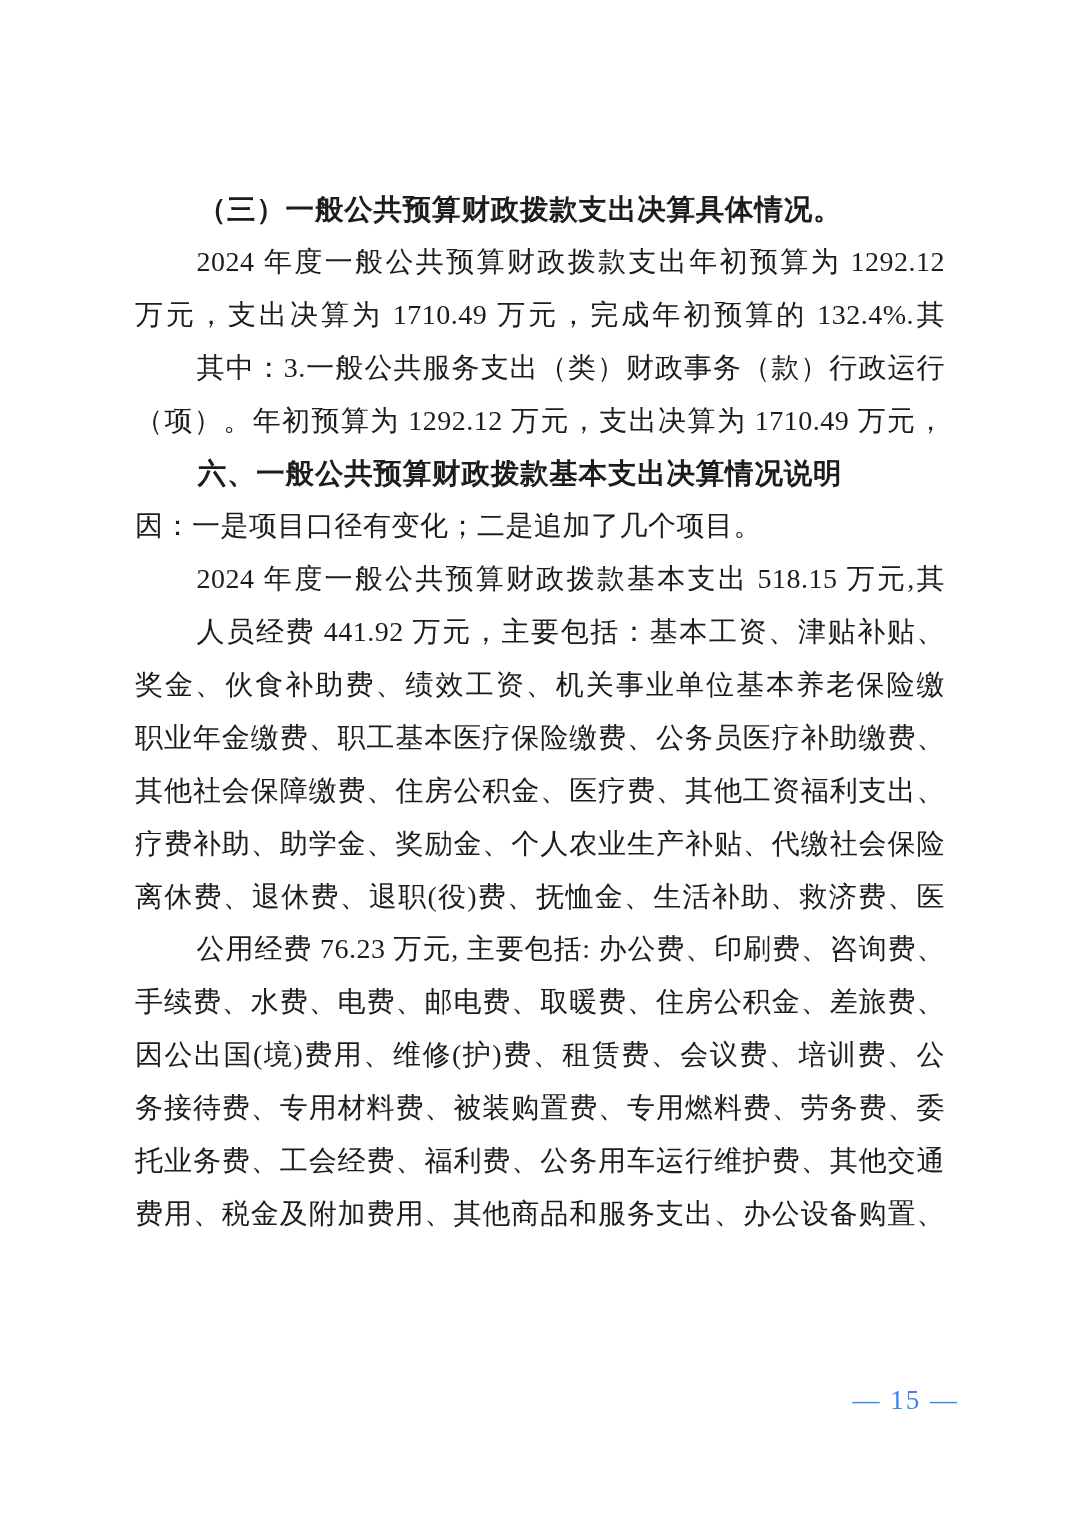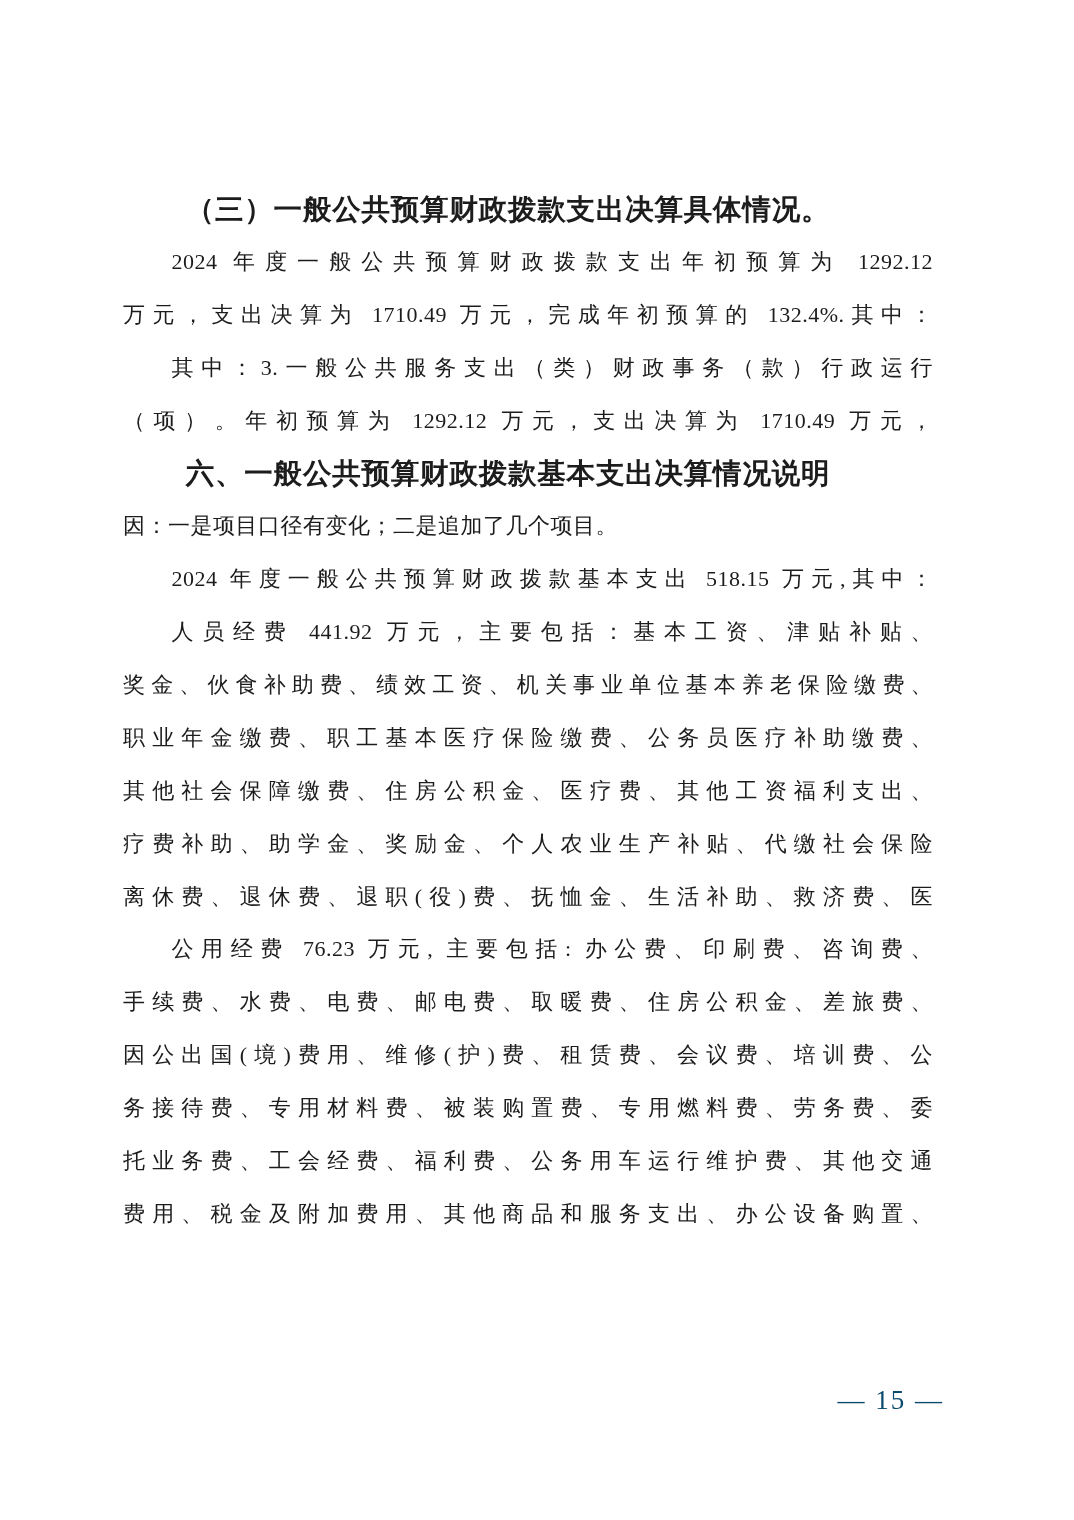--- a/index.html
+++ b/index.html
@@ -23,7 +23,7 @@
   .text-block {
     position: absolute;
     top: 183px;
-    left: 123px;
+    left: 135px;
     width: 810px;
   }
   .line {

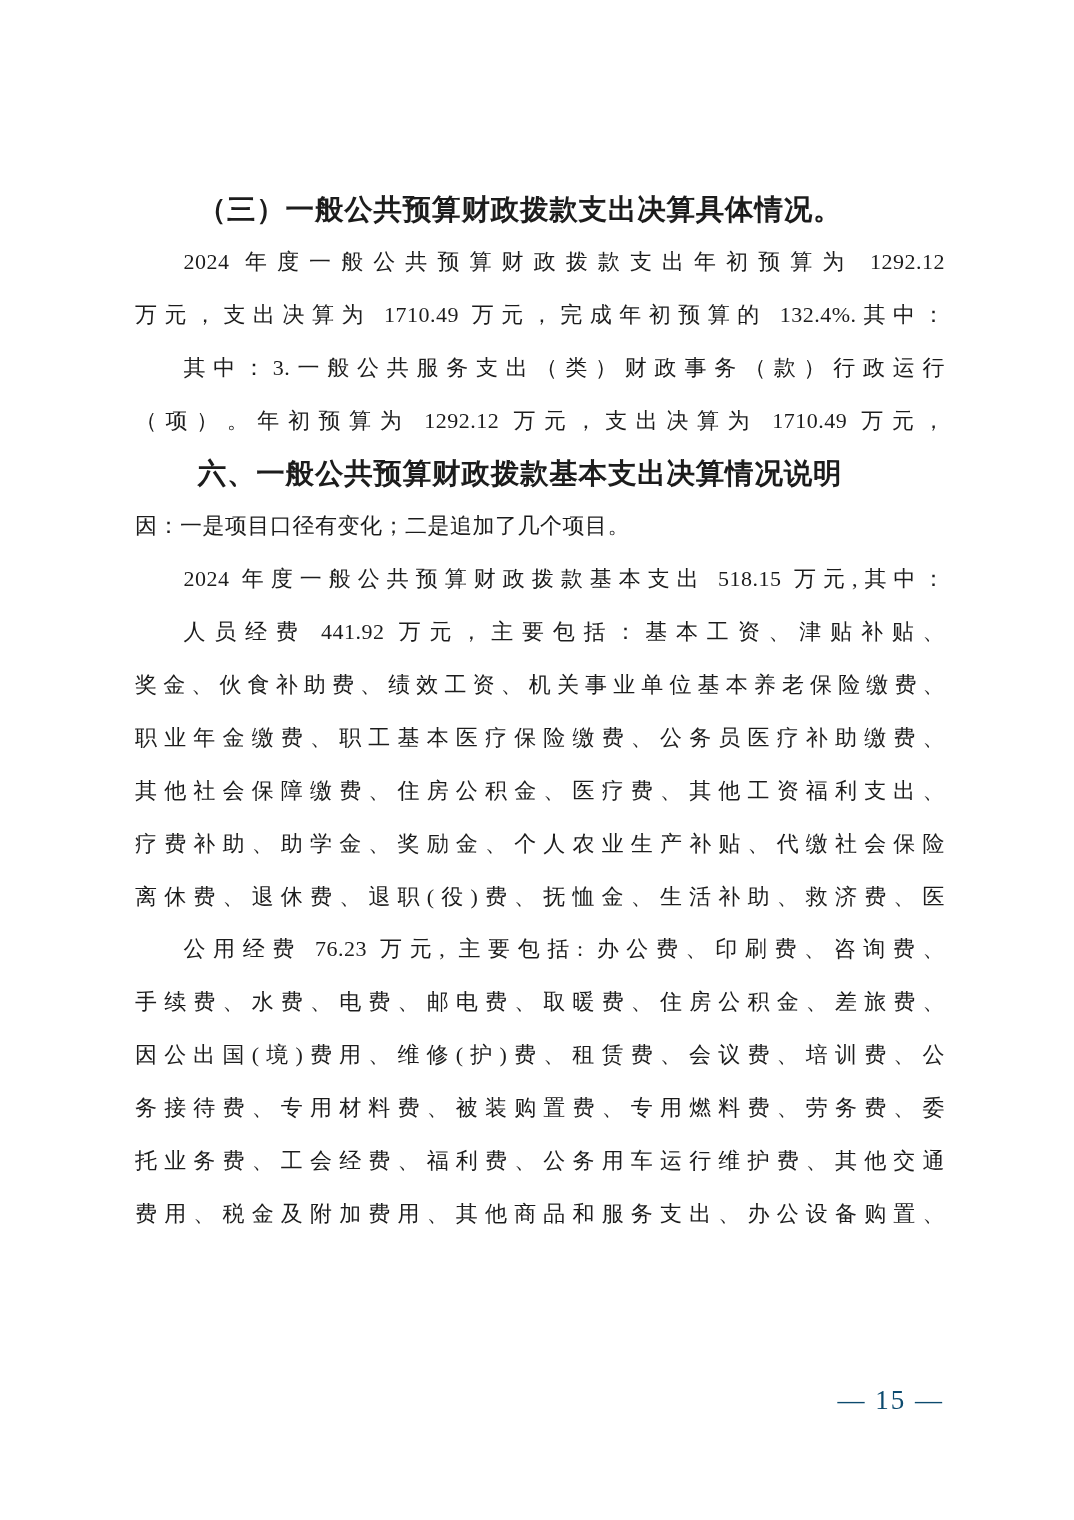--- a/index.html
+++ b/index.html
@@ -29,7 +29,7 @@
   .line {
     height: 52.9px;
     line-height: 52.9px;
-    font-size: 22px;
+    font-size: 28px;
     text-align: left;
     overflow: hidden;
     white-space: normal;

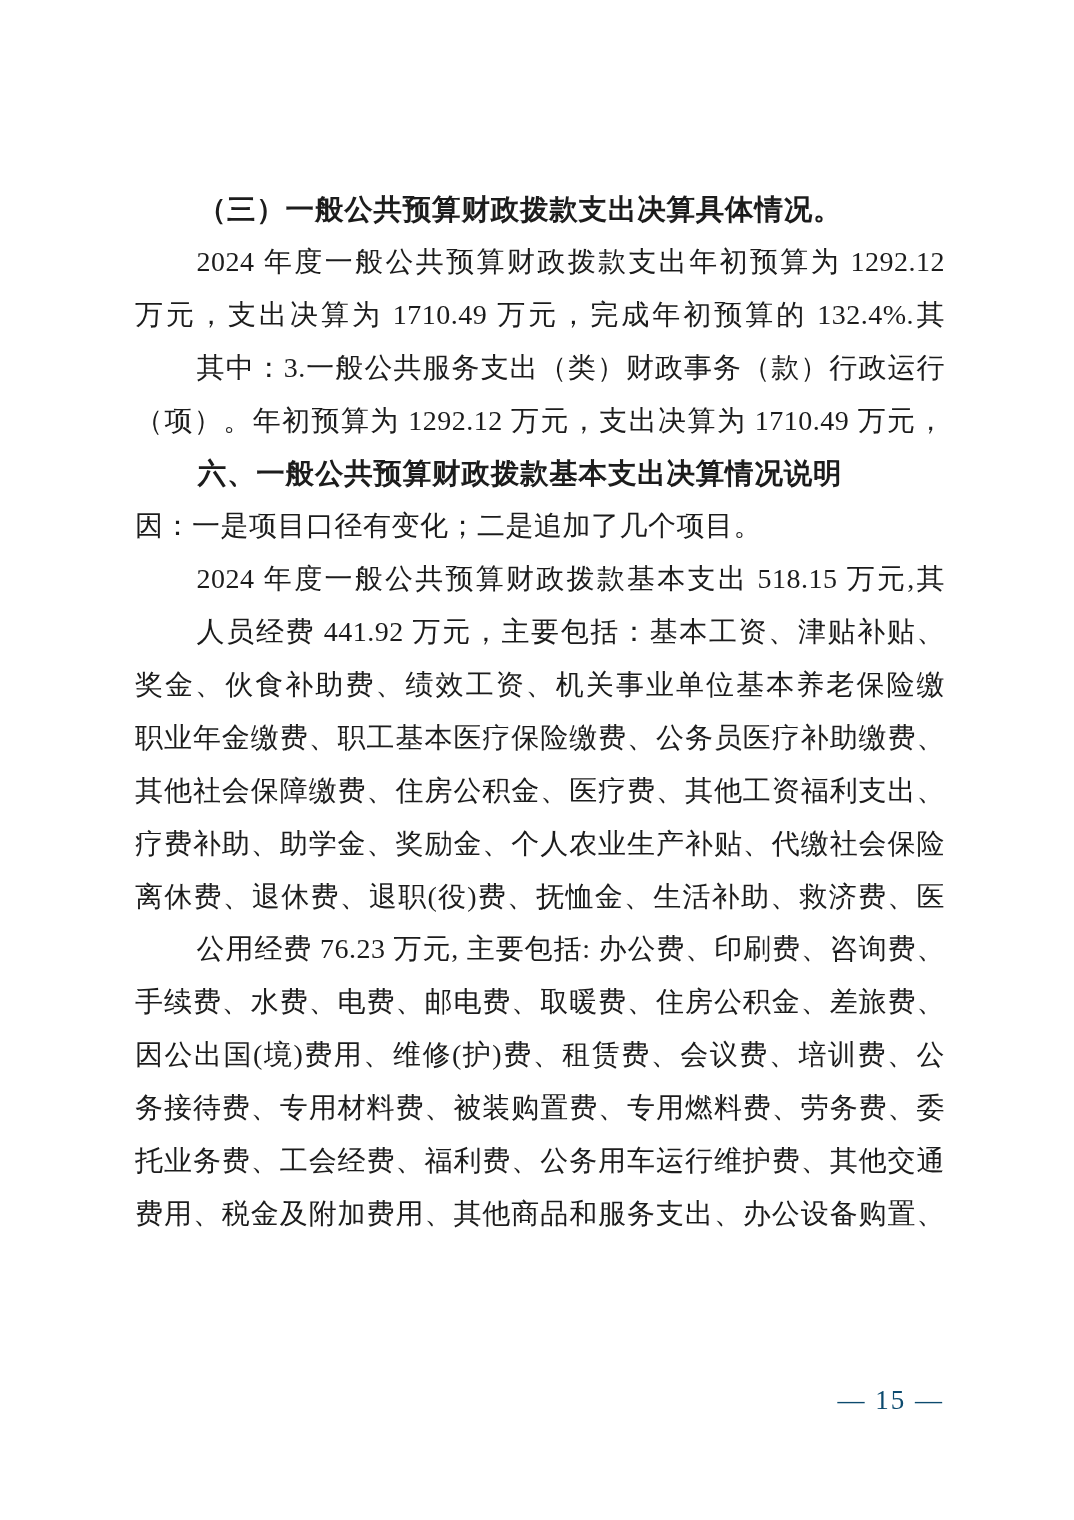--- a/index.html
+++ b/index.html
@@ -52,12 +52,12 @@
   .page-number {
     position: absolute;
     top: 1385px;
-    left: 134px;
+    left: 149px;
     width: 810px;
     text-align: right;
     font-size: 27px;
     line-height: 30px;
-    color: #0c4a6e;
+    color: #3b82f6;
     letter-spacing: 2px;
     font-family: Liberation Serif, serif;
   }

